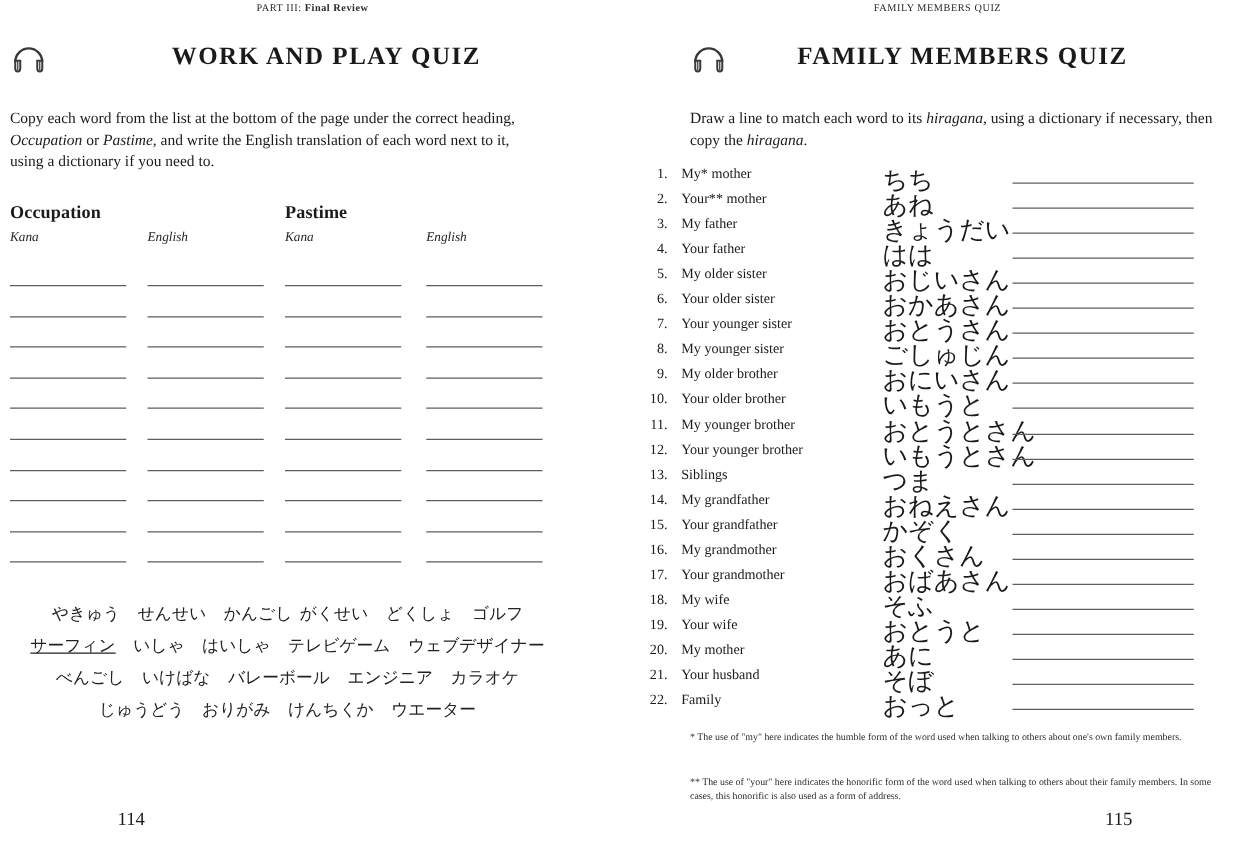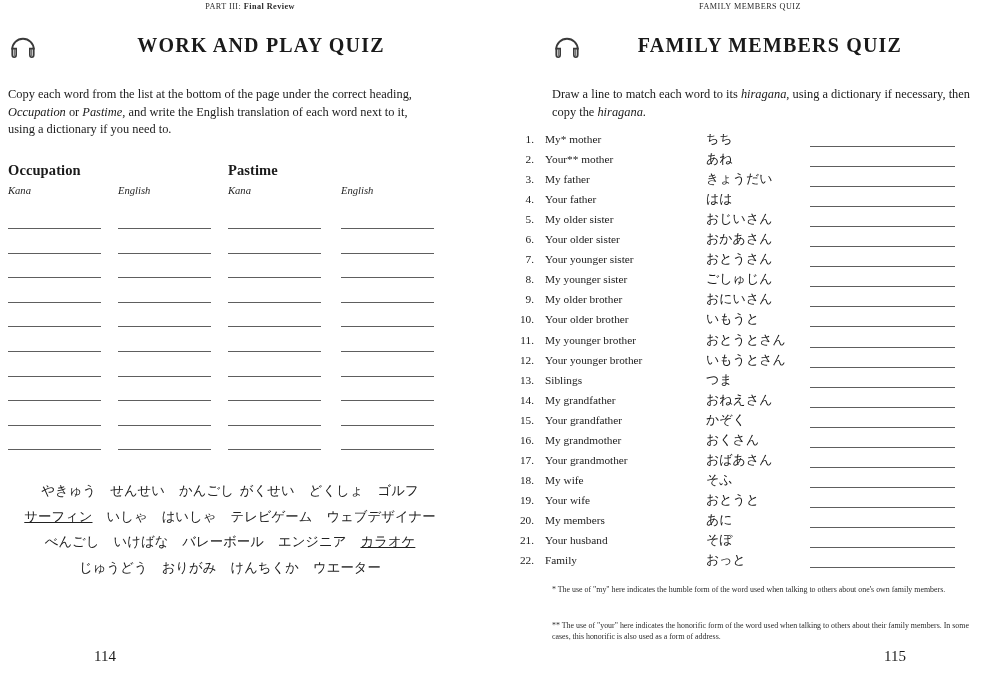--- a/index.html
+++ b/index.html
@@ -136,7 +136,7 @@
   .qkana {
     position: absolute;
     left: 206px;
-    font-size: 13px;
+    font-size: 20px;
     white-space: nowrap;
     top: -3px;
     text-align: center;

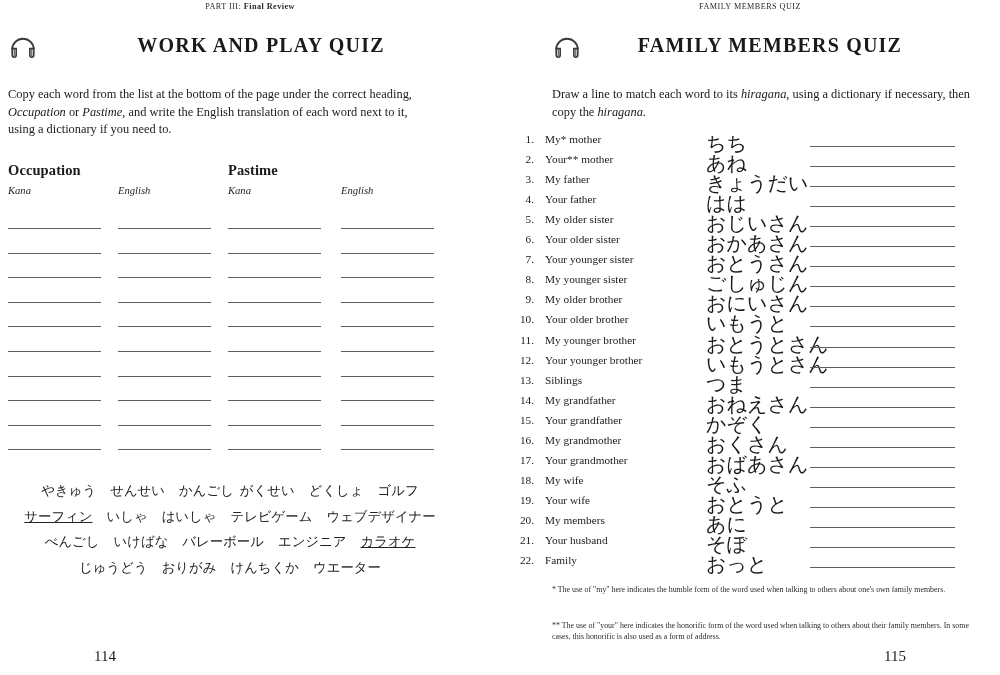--- a/index.html
+++ b/index.html
@@ -401,7 +401,7 @@
         </div>
         <div class="qrow" style="top: 513.95px;">
           <span class="qnum">20.</span>
-          <span class="qeng">My members</span>
+          <span class="qeng">My mother</span>
           <span class="qkana">あに</span>
           <span class="qline"></span>
         </div>

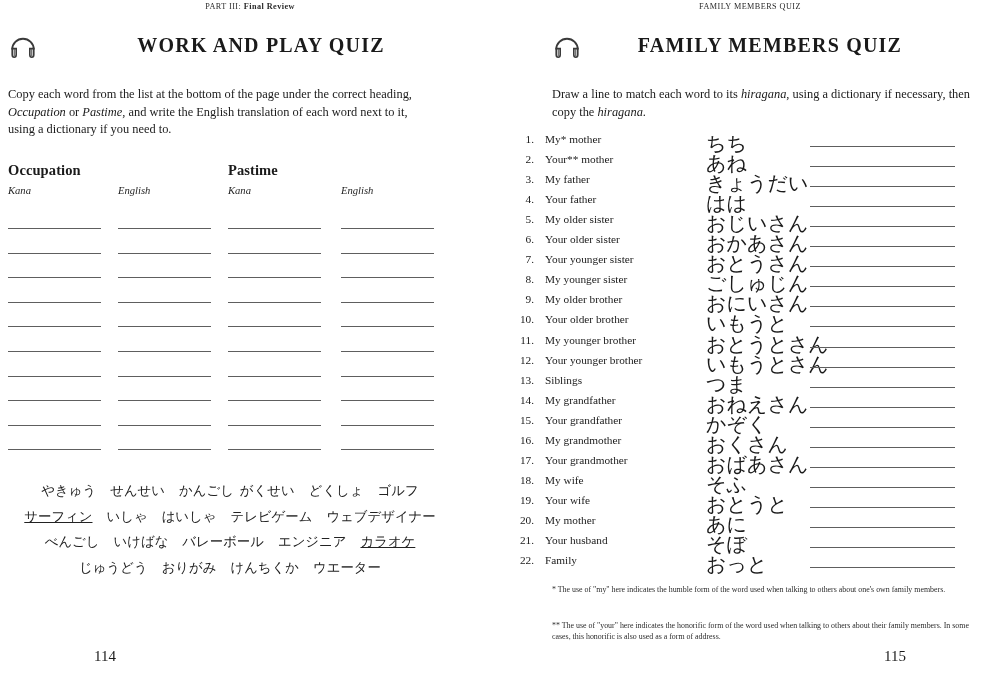--- a/index.html
+++ b/index.html
@@ -258,7 +258,7 @@
     <div class="word-bank">
         <div class="bank-row" style="top: 482px;"><span style="margin-right: 14px;">やきゅう</span><span style="margin-right: 14px;">せんせい</span><span style="margin-right: 6px;">かんごし</span><span style="margin-right: 14px;">がくせい</span><span style="margin-right: 14px;">どくしょ</span><span style="margin-right: 0px;">ゴルフ</span></div>
         <div class="bank-row" style="top: 507.5px;"><span style="margin-right: 14px; text-decoration: underline;">サーフィン</span><span style="margin-right: 14px;">いしゃ</span><span style="margin-right: 14px;">はいしゃ</span><span style="margin-right: 14px;">テレビゲーム</span><span style="margin-right: 0px;">ウェブデザイナー</span></div>
-        <div class="bank-row" style="top: 533px;"><span style="margin-right: 14px;">べんごし</span><span style="margin-right: 14px; font-family: Liberation Mono, monospace;">いけばな</span><span style="margin-right: 14px;">バレーボール</span><span style="margin-right: 14px;">エンジニア</span><span style="margin-right: 0px; text-decoration: underline;">カラオケ</span></div>
+        <div class="bank-row" style="top: 533px;"><span style="margin-right: 14px;">べんごし</span><span style="margin-right: 14px; font-family: Liberation Mono, monospace;">いけばな</span><span style="margin-right: 14px;">バレーボール</span><span style="margin-right: 14px;">エンジニア</span><span style="margin-right: 0px;">カラオケ</span></div>
         <div class="bank-row" style="top: 558.5px;"><span style="margin-right: 14px;">じゅうどう</span><span style="margin-right: 14px;">おりがみ</span><span style="margin-right: 14px;">けんちくか</span><span style="margin-right: 0px;">ウエーター</span></div>
       </div>
 

